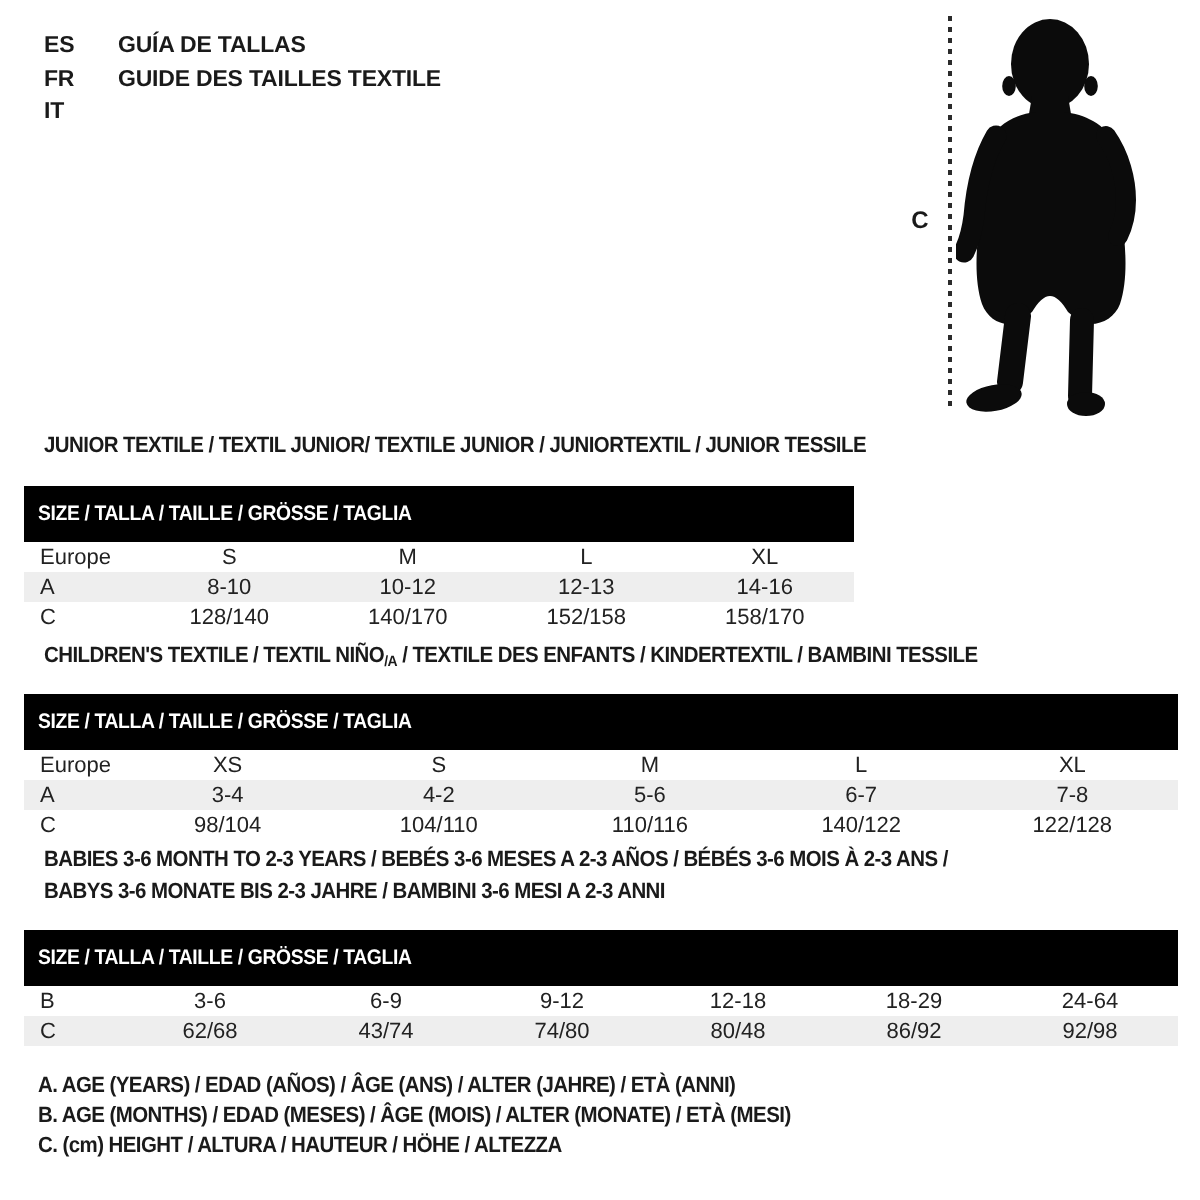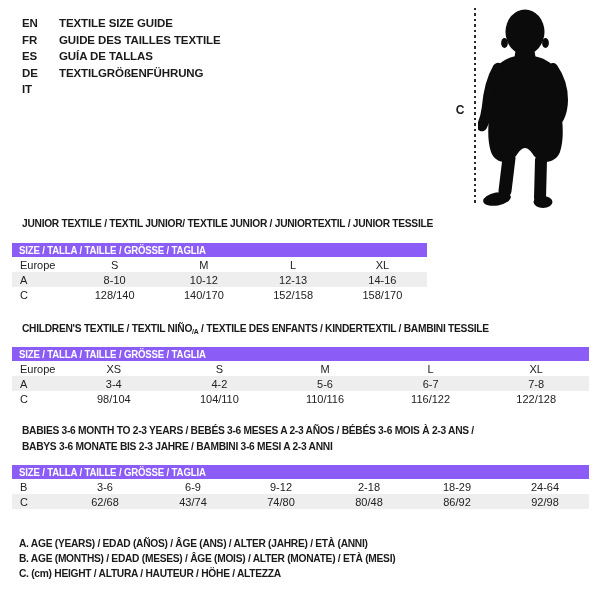--- a/index.html
+++ b/index.html
@@ -48,10 +48,6 @@
 <div class="page">
 
   <div class="langs">
-    <div class="lang-row">
-      <span class="lang-code">EN</span>
-      <span>TEXTILE SIZE GUIDE</span>
-    </div>
     <div class="lang-row">
       <span class="lang-code">FR</span>
       <span>GUIDE DES TAILLES TEXTILE</span>

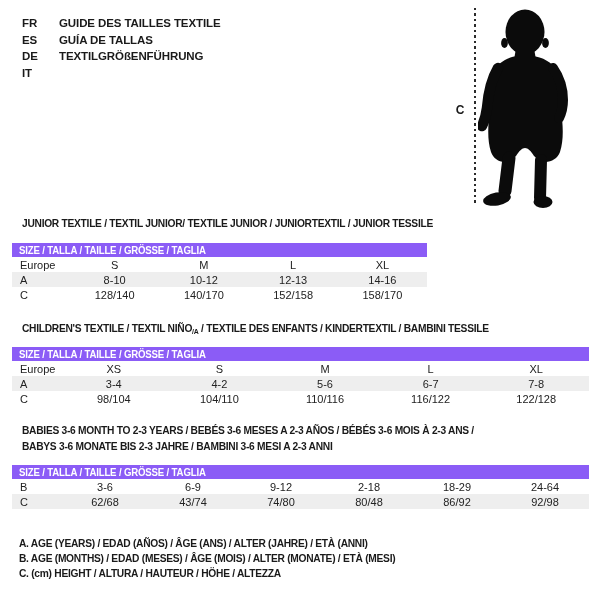--- a/index.html
+++ b/index.html
@@ -49,12 +49,12 @@
 
   <div class="langs">
     <div class="lang-row">
+      <span class="lang-code">ES</span>
+      <span>GUÍA DE TALLAS</span>
+    </div>
+    <div class="lang-row">
       <span class="lang-code">FR</span>
       <span>GUIDE DES TAILLES TEXTILE</span>
-    </div>
-    <div class="lang-row">
-      <span class="lang-code">ES</span>
-      <span>GUÍA DE TALLAS</span>
     </div>
     <div class="lang-row">
       <span class="lang-code">DE</span>

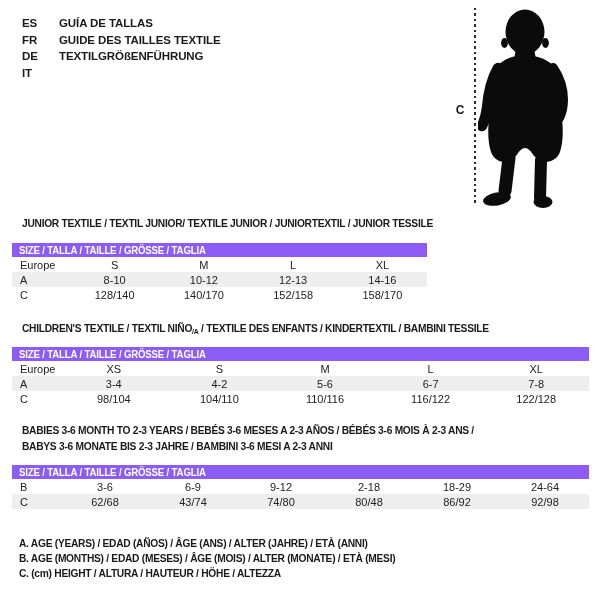--- a/index.html
+++ b/index.html
@@ -55,10 +55,6 @@
     <div class="lang-row">
       <span class="lang-code">FR</span>
       <span>GUIDE DES TAILLES TEXTILE</span>
-    </div>
-    <div class="lang-row">
-      <span class="lang-code">DE</span>
-      <span>TEXTILGRÖßENFÜHRUNG</span>
     </div>
     <div class="lang-row">
       <span class="lang-code">IT</span>

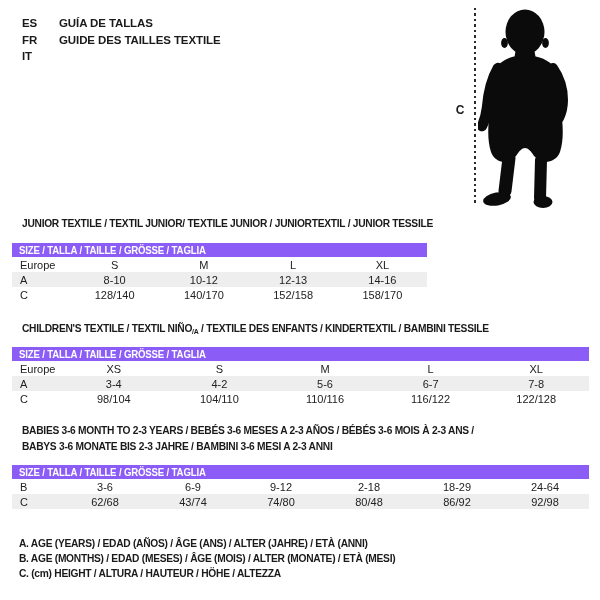--- a/index.html
+++ b/index.html
@@ -19,7 +19,7 @@
 
   
   .table{position:absolute;left:12px;font-size:11px;color:#222;}
-  .thead{height:14px;background:#8b5cf6;color:#ffffff;display:flex;align-items:center;
+  .thead{height:28px;background:#000000;color:#ffffff;display:flex;align-items:center;
          padding-left:7px;box-sizing:border-box;}
   .thead span{font-size:10.5px;font-weight:700;letter-spacing:-0.2px;white-space:nowrap;
               transform:scaleX(.92);transform-origin:0 50%;}

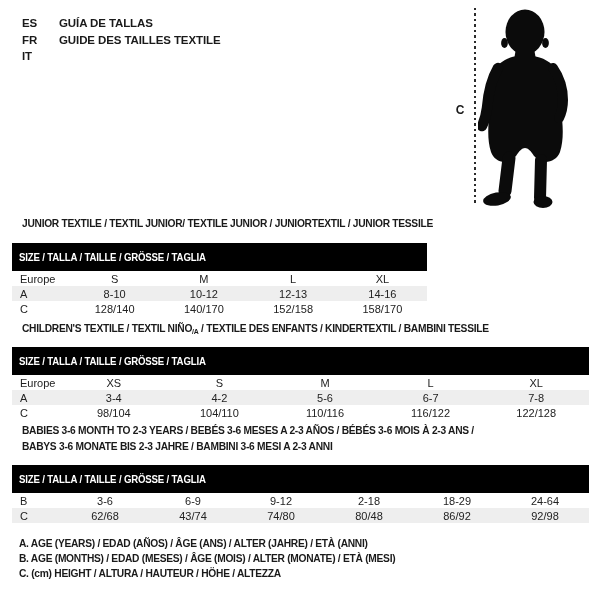--- a/index.html
+++ b/index.html
@@ -145,7 +145,7 @@
       <div class="tcell">98/104</div>
       <div class="tcell">104/110</div>
       <div class="tcell">110/116</div>
-      <div class="tcell">116/122</div>
+      <div class="tcell">140/122</div>
       <div class="tcell">122/128</div>
     </div>
   </div>

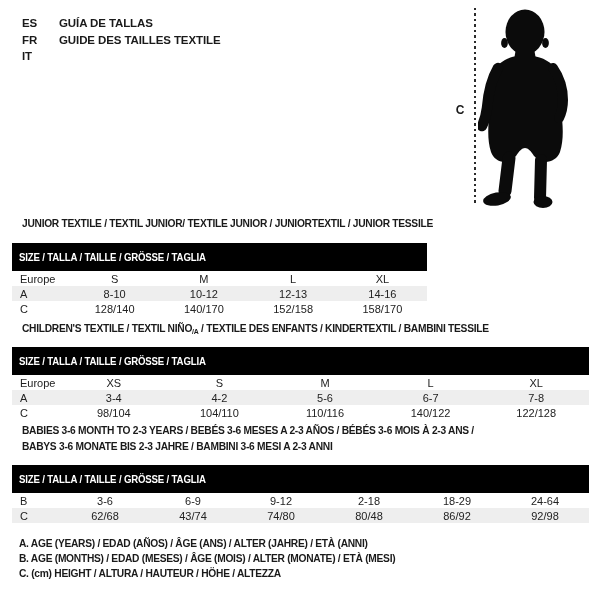--- a/index.html
+++ b/index.html
@@ -164,7 +164,7 @@
       <div class="tcell">3-6</div>
       <div class="tcell">6-9</div>
       <div class="tcell">9-12</div>
-      <div class="tcell">2-18</div>
+      <div class="tcell">12-18</div>
       <div class="tcell">18-29</div>
       <div class="tcell">24-64</div>
     </div>

